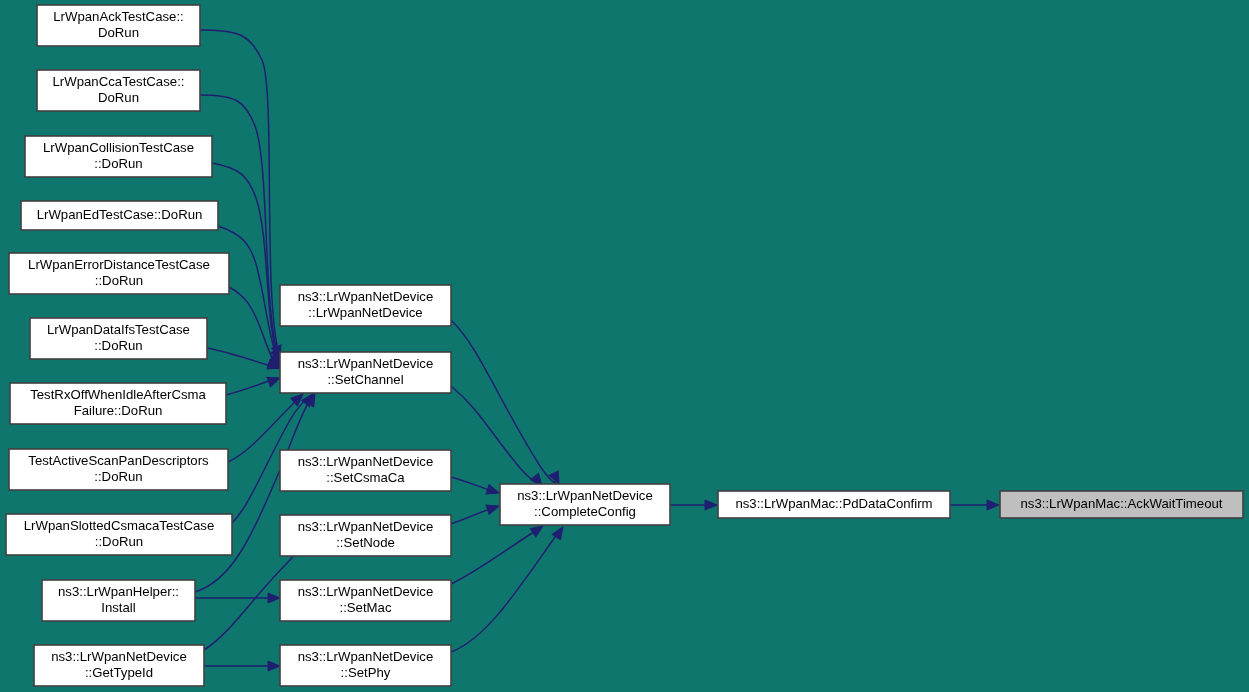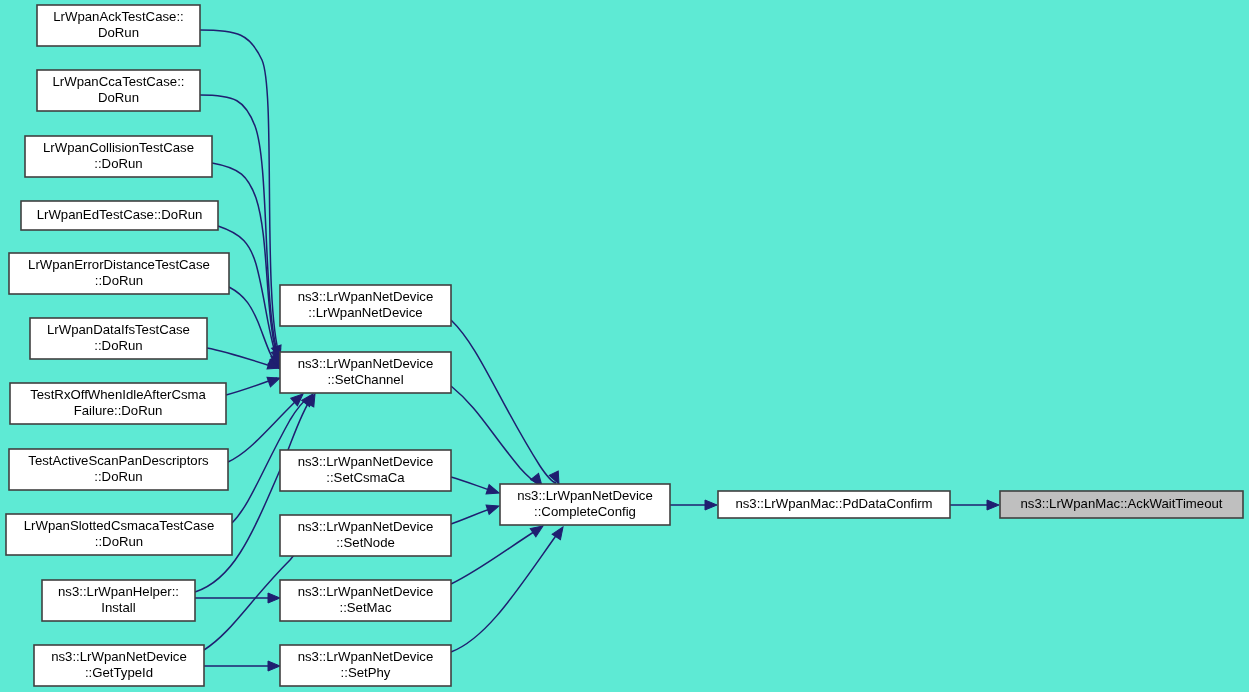--- a/index.html
+++ b/index.html
@@ -11,7 +11,7 @@
     position: relative;
     width: 1249px;
     height: 692px;
-    background: #5eead4;
+    background: #0f766e;
     font-family: "Liberation Sans", sans-serif;
     overflow: hidden;
   }

